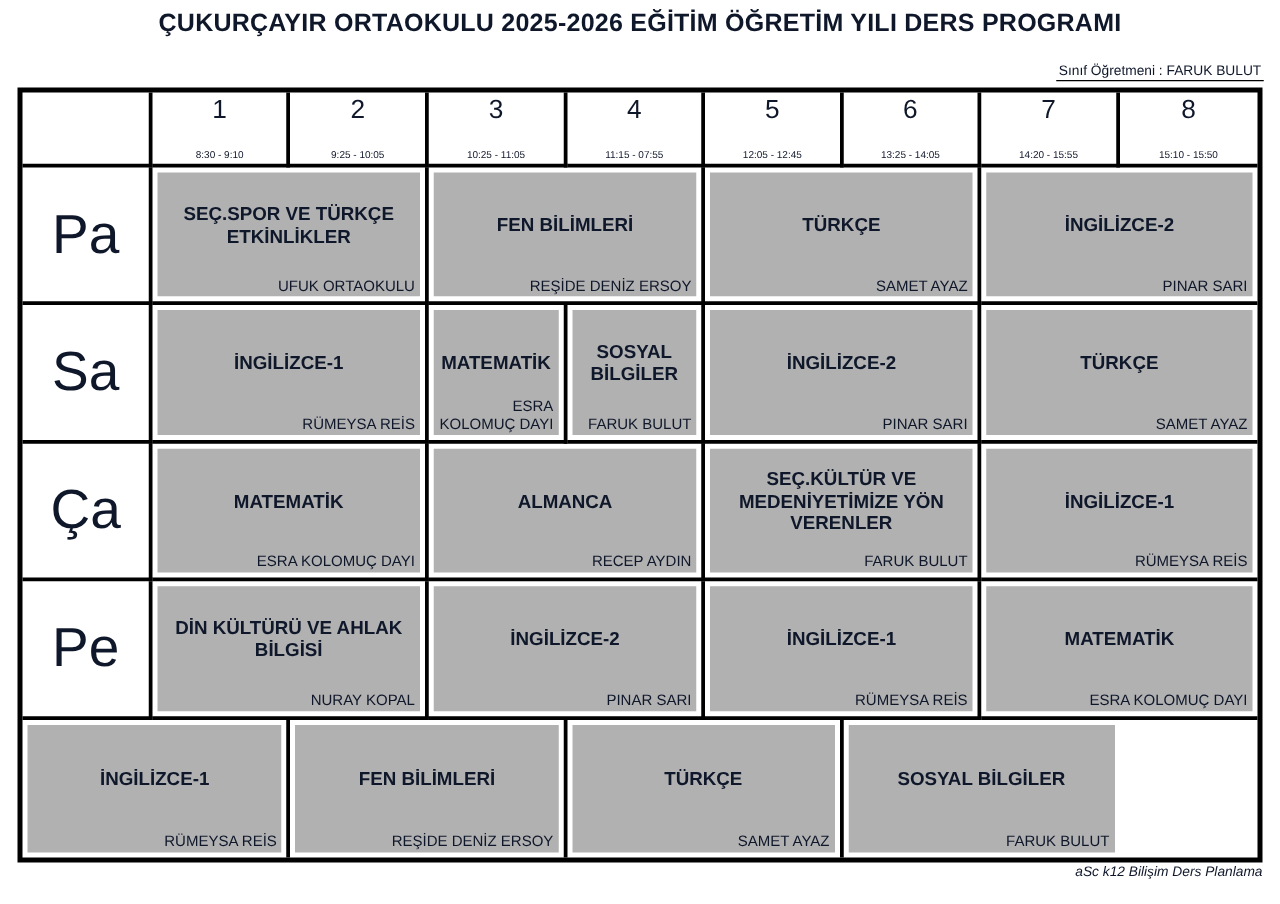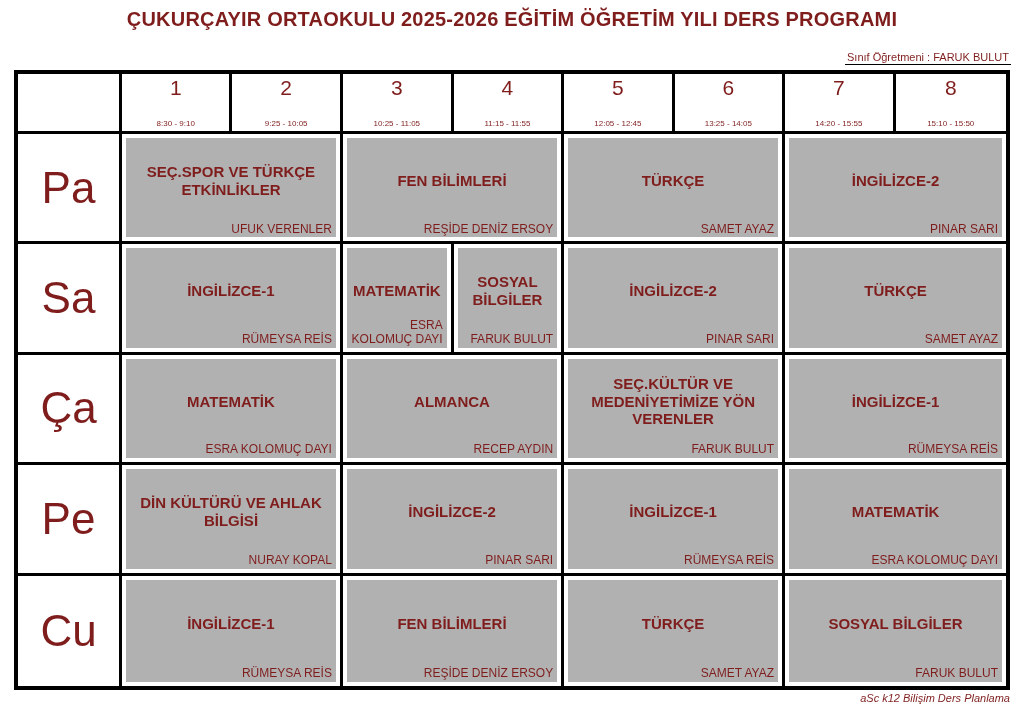--- a/index.html
+++ b/index.html
@@ -5,7 +5,7 @@
   html,body{margin:0;padding:0;background:#fff;}
   .page{
     position:relative;width:1024px;height:723px;background:#fff;
-    font-family:"Liberation Sans",sans-serif;color:#7f1d1d;overflow:hidden;
+    font-family:"Liberation Sans",sans-serif;color:#0f172a;overflow:hidden;
   }
   .title{
     position:absolute;top:8px;left:0;width:100%;

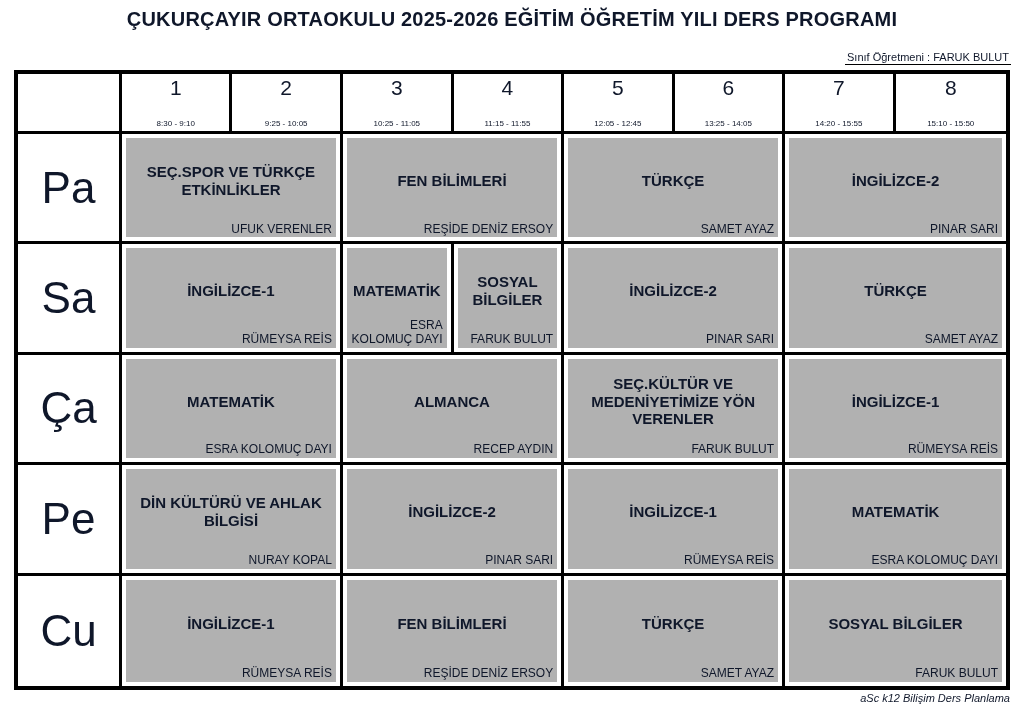--- a/index.html
+++ b/index.html
@@ -75,7 +75,7 @@
     </div>
     <div class="cell pcell">
       <div class="pnum">4</div>
-      <div class="ptime">11:15 - 11:55</div>
+      <div class="ptime">11:15 - 07:55</div>
     </div>
     <div class="cell pcell">
       <div class="pnum">5</div>

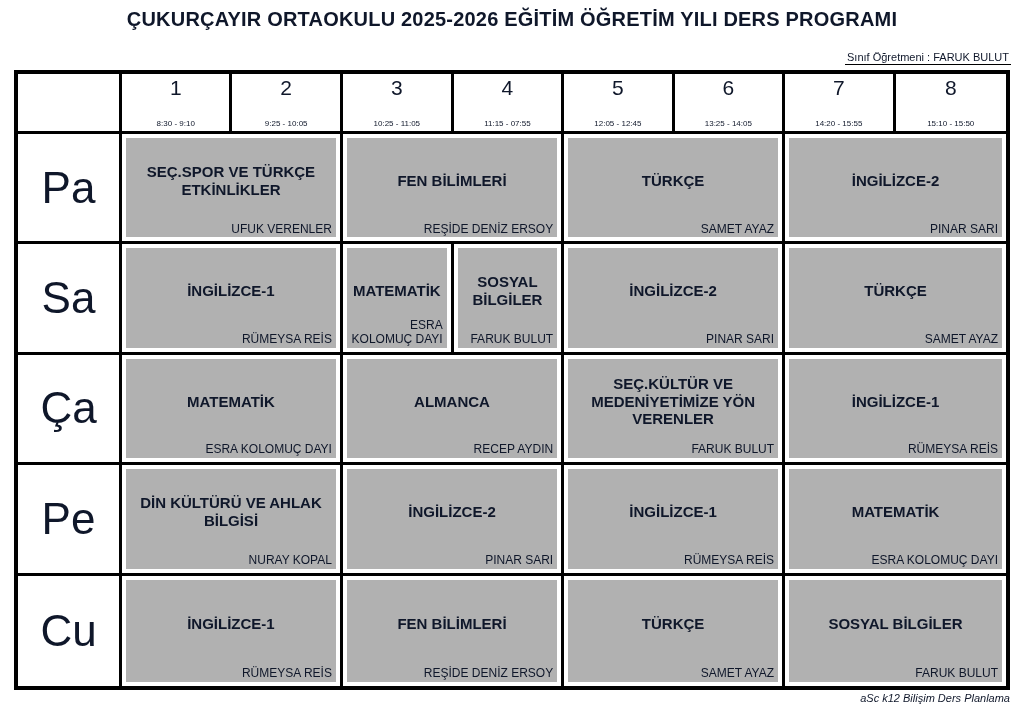--- a/index.html
+++ b/index.html
@@ -98,7 +98,7 @@
     <div class="cell lesson span2">
       <div class="box">
         <div class="subj">SEÇ.SPOR VE TÜRKÇE ETKİNLİKLER</div>
-        <div class="tch">UFUK VERENLER</div>
+        <div class="tch">UFUK ORTAOKULU</div>
       </div>
     </div>
     <div class="cell lesson span2">

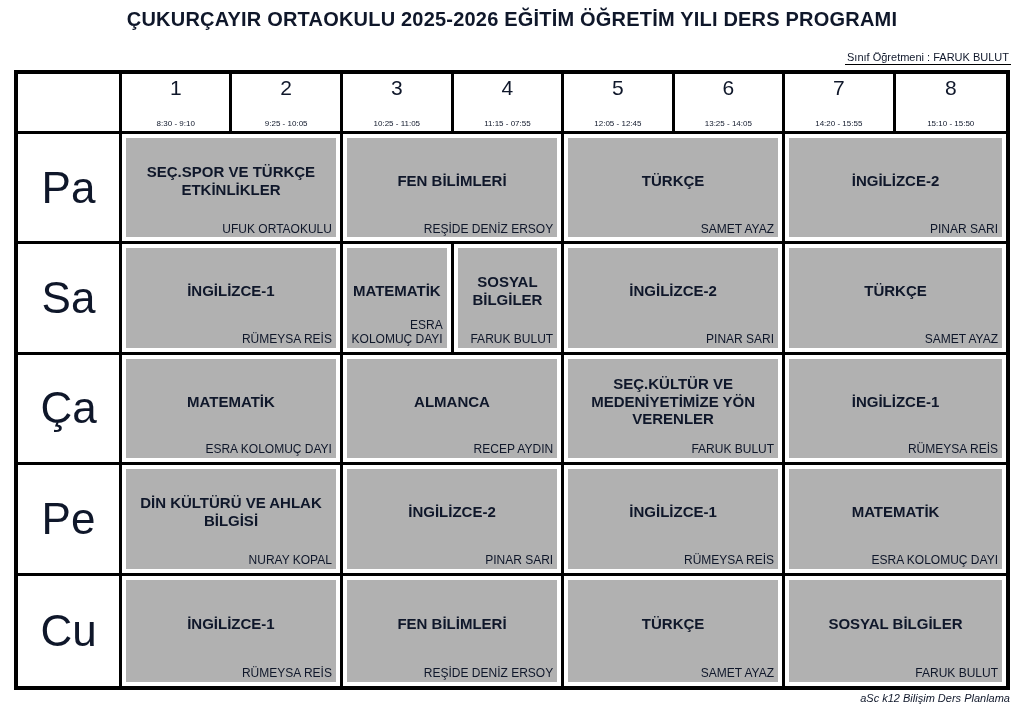--- a/index.html
+++ b/index.html
@@ -204,7 +204,6 @@
       </div>
     </div>
 
-    <div class="cell day last-row">Cu</div>
     <div class="cell lesson span2 last-row">
       <div class="box">
         <div class="subj">İNGİLİZCE-1</div>

